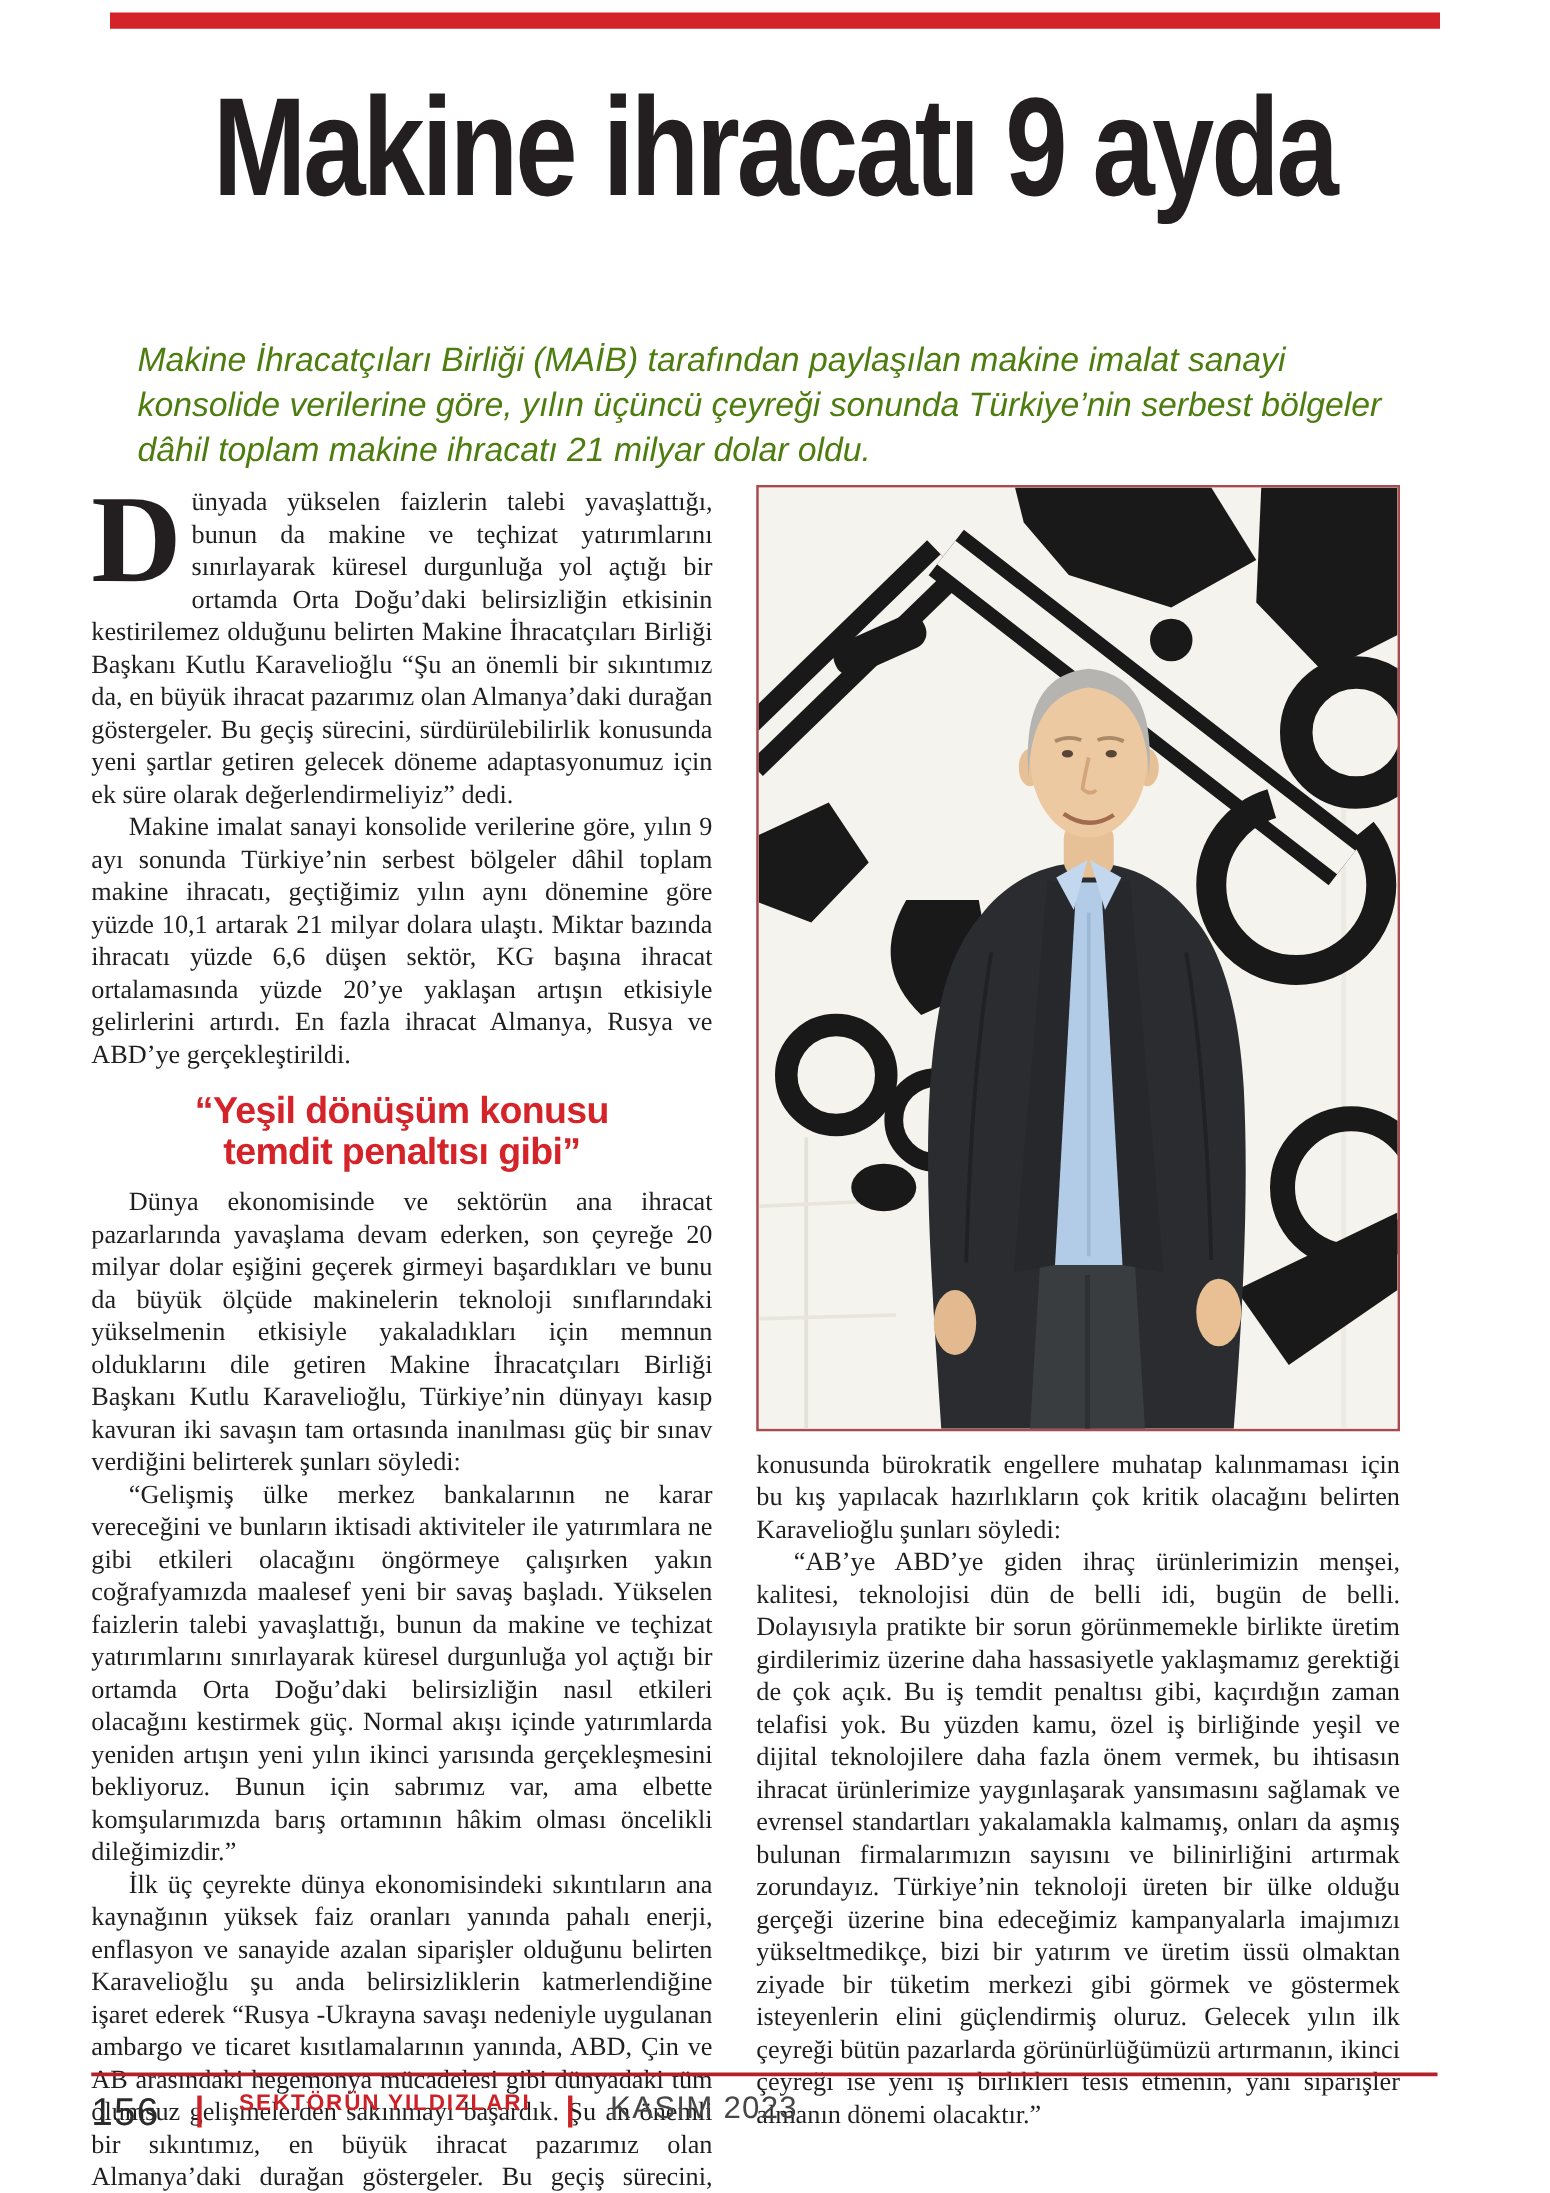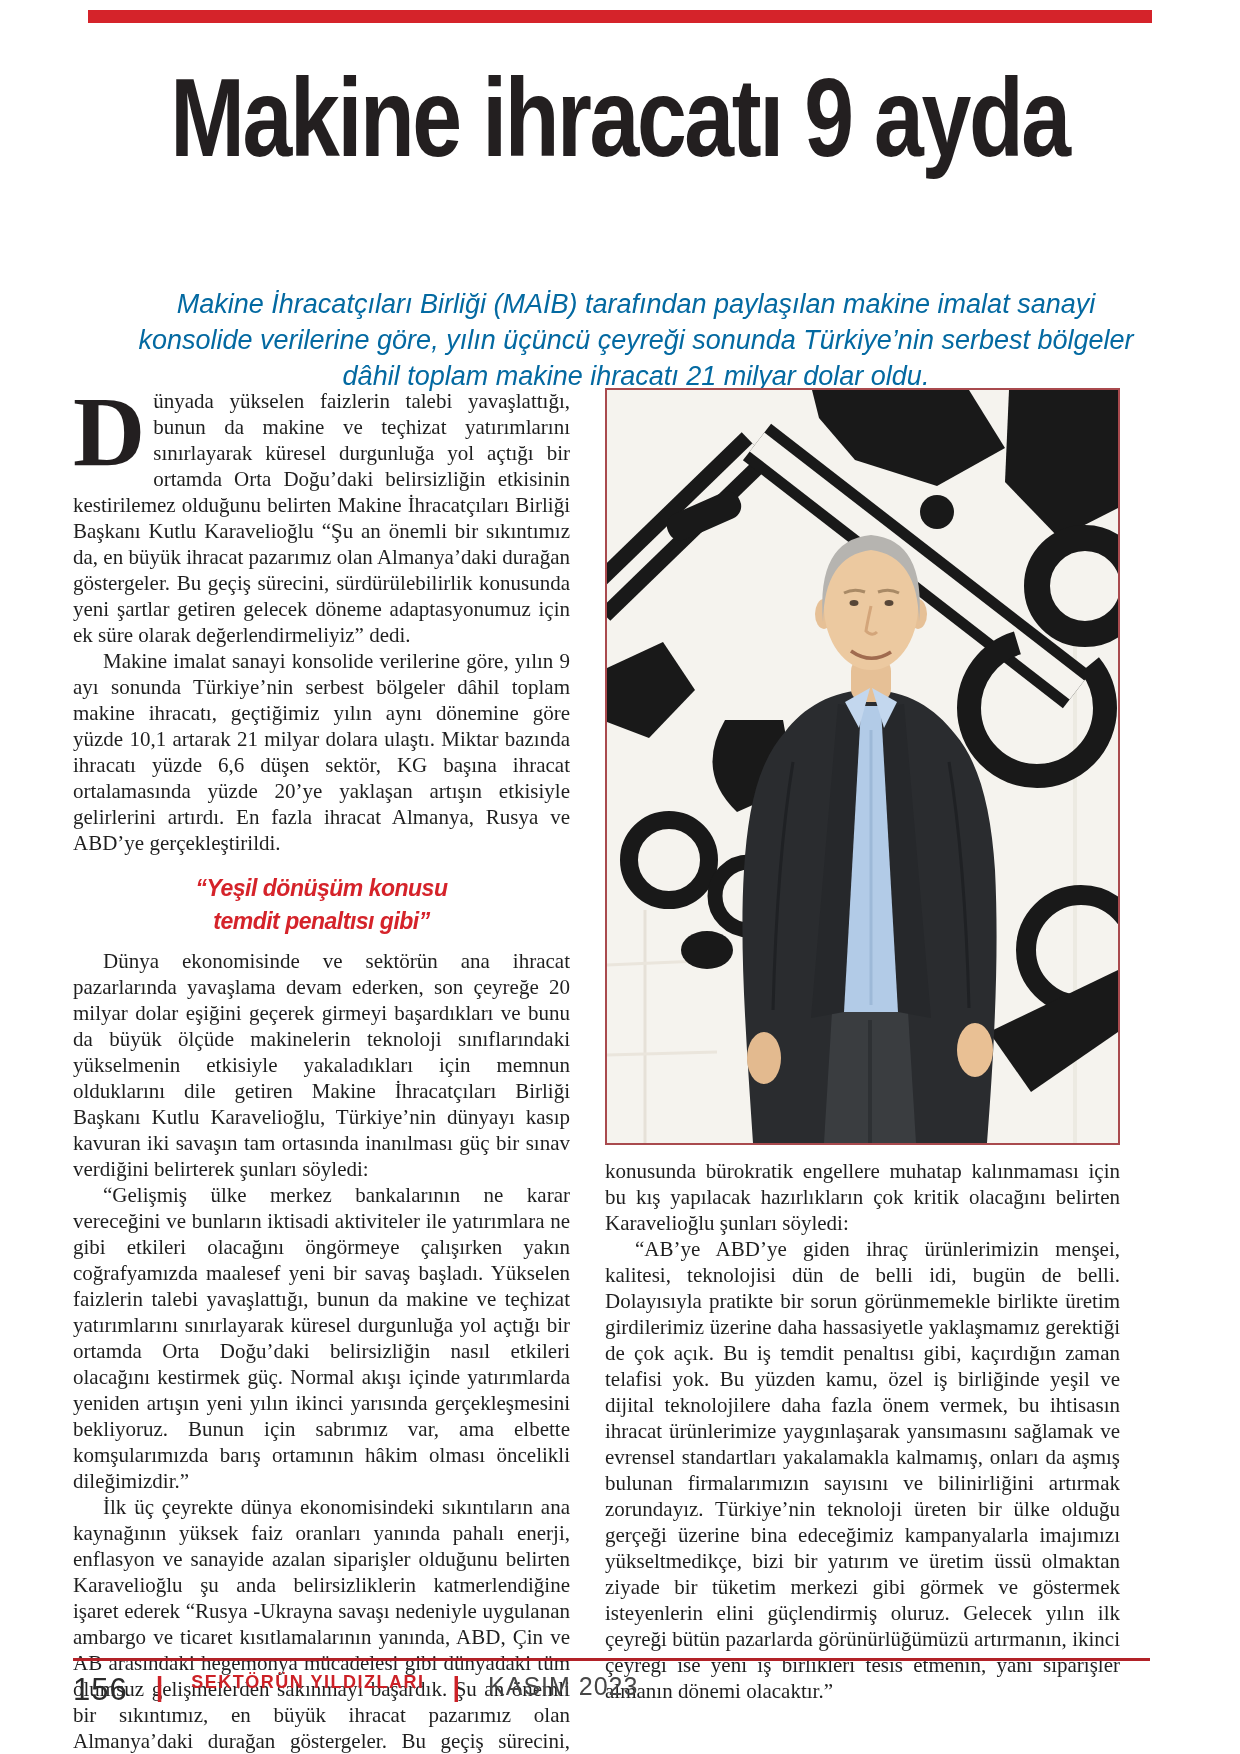--- a/index.html
+++ b/index.html
@@ -22,9 +22,9 @@
   .headline-red { top:156px; font-size:110px; color:#d5232a; }
   .headline-red .cond { transform:scaleX(0.75); }
   .subtitle {
-    position:absolute; top:270px; left:110px; width:1020px; margin:16px;
-    text-align:center; font-family:"Liberation Sans", sans-serif;
-    font-style:italic; font-size:27px; line-height:36px; color:#0369a1;
+    position:absolute; top:270px; left:110px; width:1020px; margin:0;
+    text-align:left; font-family:"Liberation Sans", sans-serif;
+    font-style:italic; font-size:27px; line-height:36px; color:#4d7c0f;
   }
   .col { position:absolute; top:388px; }
   .col-left  { left:73px;  width:497px; }

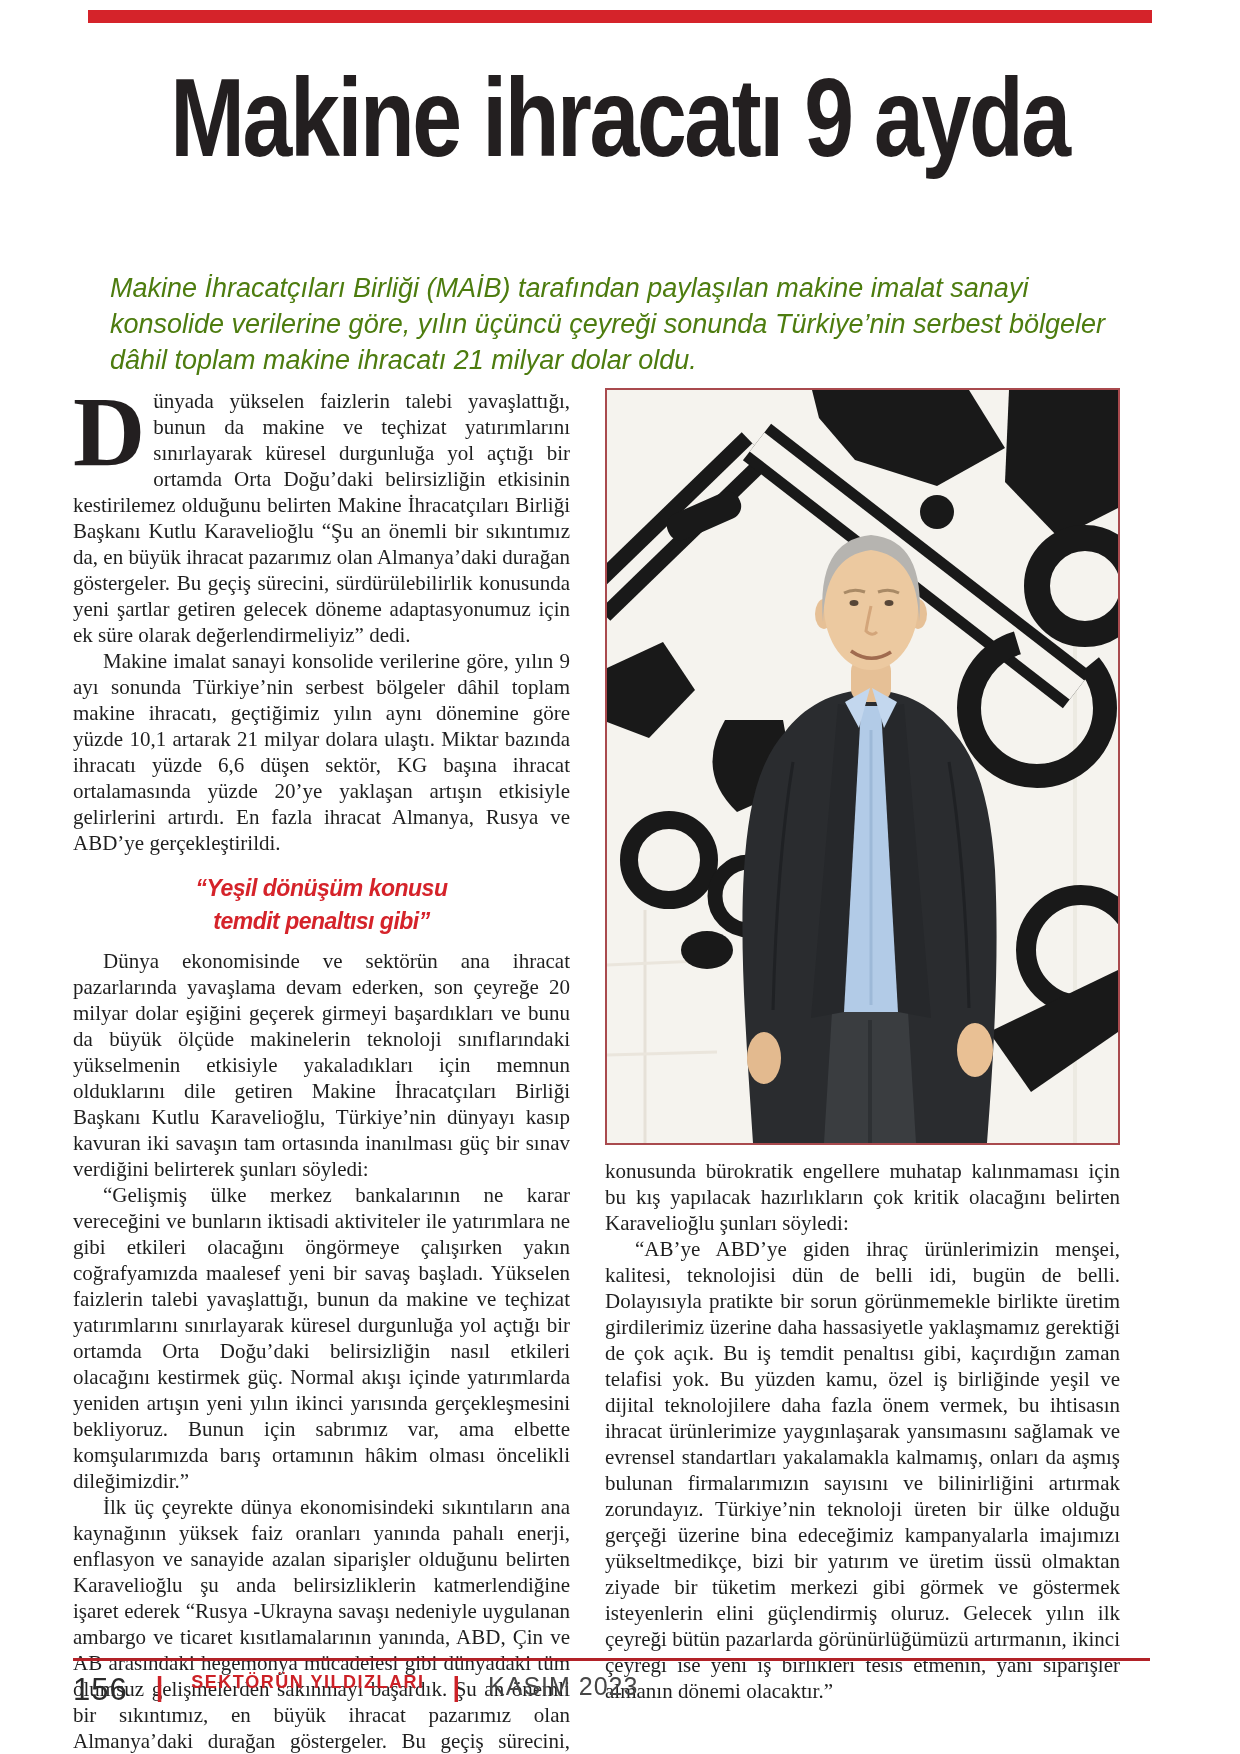--- a/index.html
+++ b/index.html
@@ -41,7 +41,7 @@
   .subhead {
     margin:16px 0 10px; text-align:center;
     font-family:"Liberation Sans", sans-serif; font-weight:bold;
-    font-style:italic; font-size:23px; line-height:33px; color:#d5232a;
+    font-size:30px; line-height:33px; color:#d5232a;
     letter-spacing:-0.5px;
   }
   .photo {

